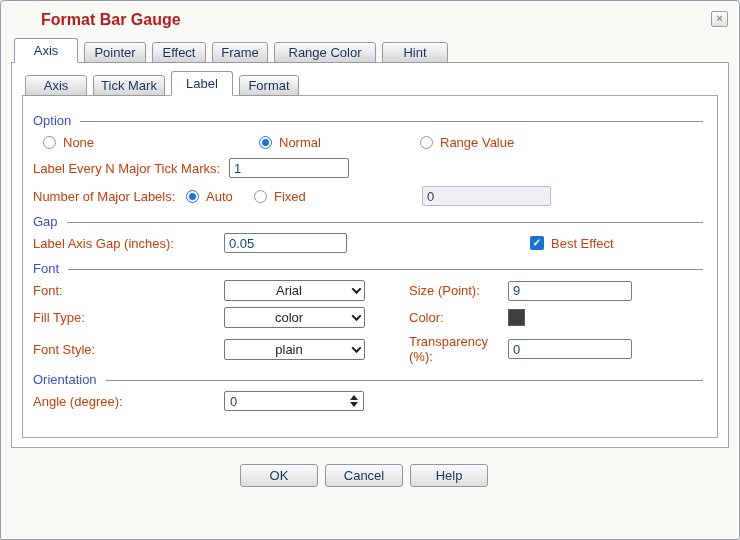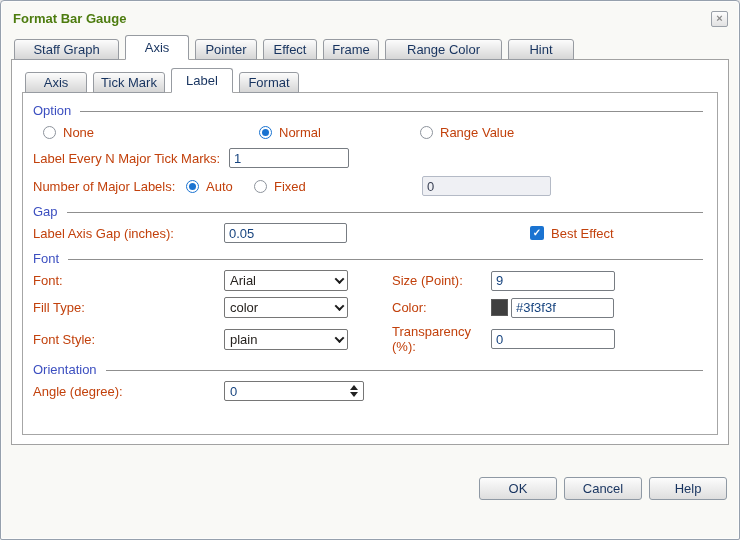--- a/index.html
+++ b/index.html
@@ -16,7 +16,7 @@
   }
 
   .titlebar { padding:10px 12px 9px 12px; }
-  .titlebar .title { font-weight:bold; color:#4d7c0f; font-size:13px; }
+  .titlebar .title { font-weight:bold; color:#b91c1c; font-size:16px;margin-left:28px; }
   .close-btn {
     position:absolute; top:10px; right:11px; width:17px; height:16px;
     border:1px solid #9aa0a8; border-radius:2px;

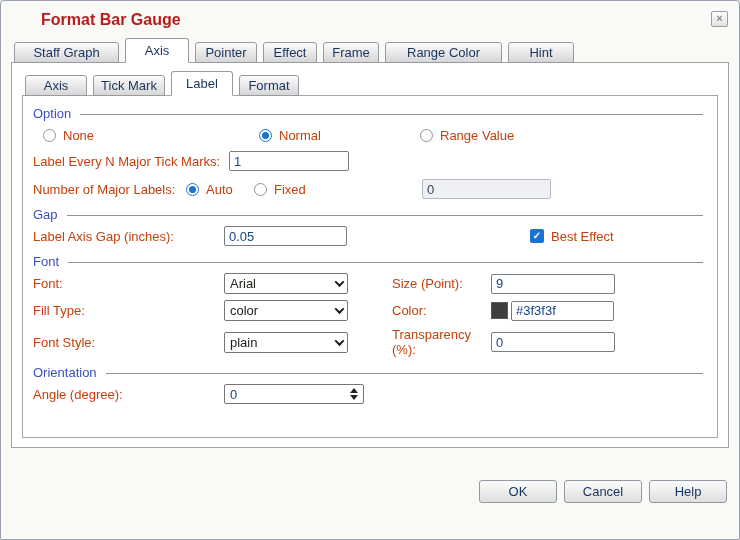--- a/index.html
+++ b/index.html
@@ -140,7 +140,6 @@
   <div class="close-btn">×</div>
 
   <div class="tabrow">
-    <div class="tab w-staffgraph">Staff Graph</div>
     <div class="tab active w-axis">Axis</div>
     <div class="tab w-pointer">Pointer</div>
     <div class="tab w-target">Effect</div>

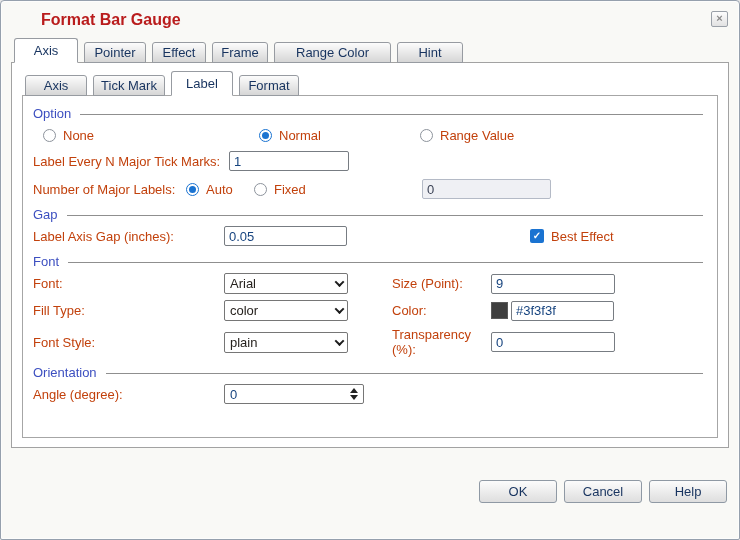--- a/index.html
+++ b/index.html
@@ -110,7 +110,7 @@
 
   
   .w-staffgraph{width:105px}.w-axis{width:64px}.w-pointer{width:62px}.w-target{width:54px}
-  .w-frame{width:56px}.w-rangecolor{width:117px}.w-hint{width:66px}
+  .w-frame{width:56px}.w-rangecolor{width:102px}.w-hint{width:66px}
   .w-axis2{width:62px}.w-tickmark{width:72px}.w-label2{width:62px}.w-format{width:60px}
 
   .opt-none{width:226px; padding-left:10px}

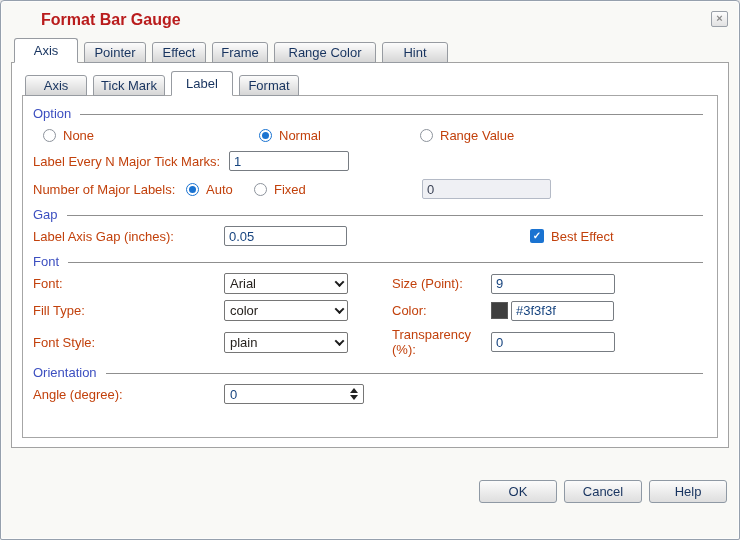--- a/index.html
+++ b/index.html
@@ -50,7 +50,7 @@
   }
 
   
-  .section-hd { display:flex; align-items:center; color:#3c4fc0; margin-bottom:4px; }
+  .section-hd { display:flex; align-items:center; color:#3c4fc0; margin-bottom:4px;margin-top:7px; }
   .section-hd .line { flex:1; border-top:1px solid #8f8f8f; margin:2px 2px 0 9px; }
 
   

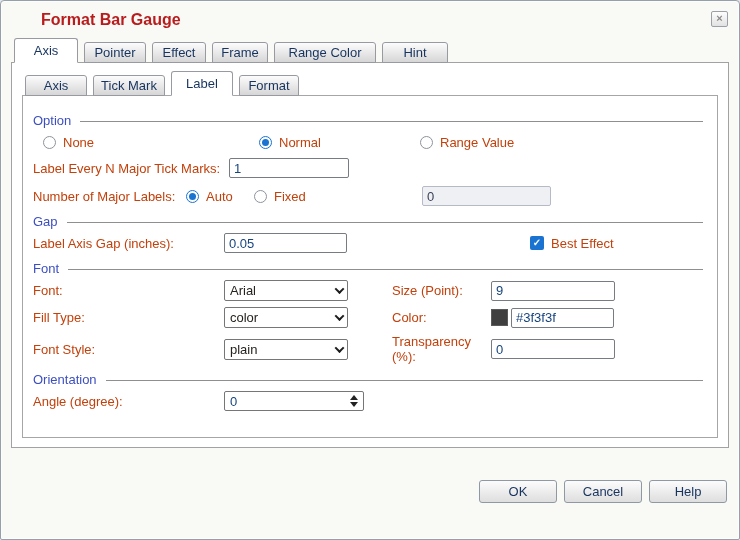--- a/index.html
+++ b/index.html
@@ -83,8 +83,8 @@
 
   
   .sel {
-    width:124px; height:21px; border:1px solid #767676; border-radius:2px;
-    background:#fff; display:flex; align-items:center; cursor:pointer; flex:none;
+    width:141px; height:21px; border:1px solid #767676; border-radius:2px;
+    background:#fff; display:flex; align-items:center; cursor:pointer; flex:none;text-align:center;
   }
   .sel .sel-val { flex:1; padding-left:5px; color:#26221e; }
   .sel .chev { width:16px; display:flex; justify-content:center; align-items:center; }

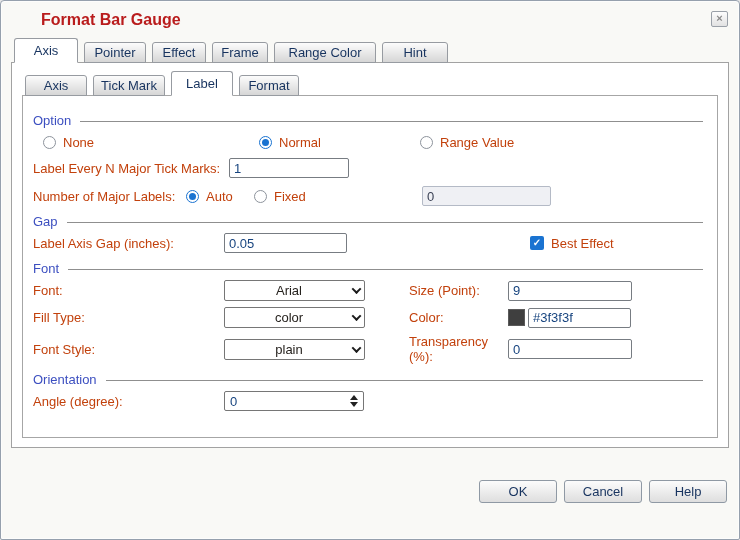--- a/index.html
+++ b/index.html
@@ -238,7 +238,6 @@
         </span>
         <span class="lbl rlbl">Color:</span>
         <span class="swatch" style="background: rgb(63, 63, 63);"></span>
-        <input class="tinput in-color" value="#3f3f3f" style="">
       </div>
 
       <div class="row">

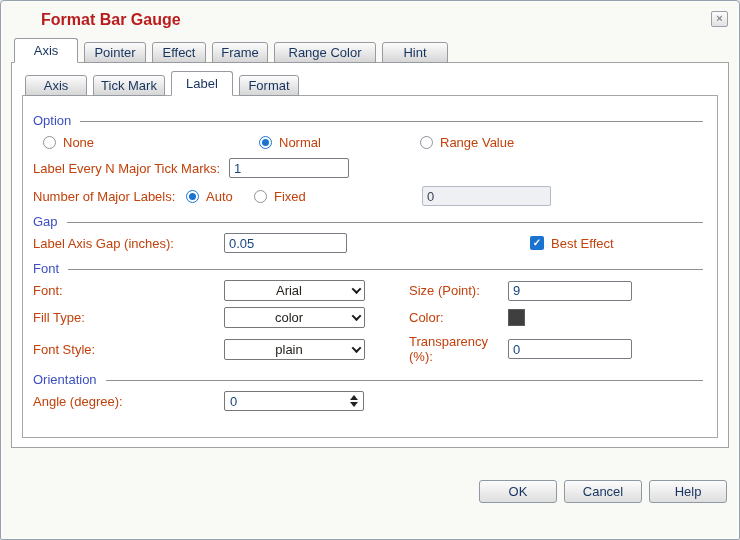--- a/index.html
+++ b/index.html
@@ -101,7 +101,7 @@
   .arr-dn { width:0; height:0; border-left:4px solid transparent; border-right:4px solid transparent; border-top:5px solid #222; cursor:pointer; }
 
   
-  .footer { display:flex; justify-content:flex-end; gap:7px; margin:32px 12px 0 0; }
+  .footer { display:flex; justify-content:center; gap:7px; margin:16px 12px 0 0; }
   .btn {
     width:78px; height:23px; border:1px solid #8f99a4; border-radius:3px;
     background:linear-gradient(#fcfcfc,#dedede); color:#17335f;

